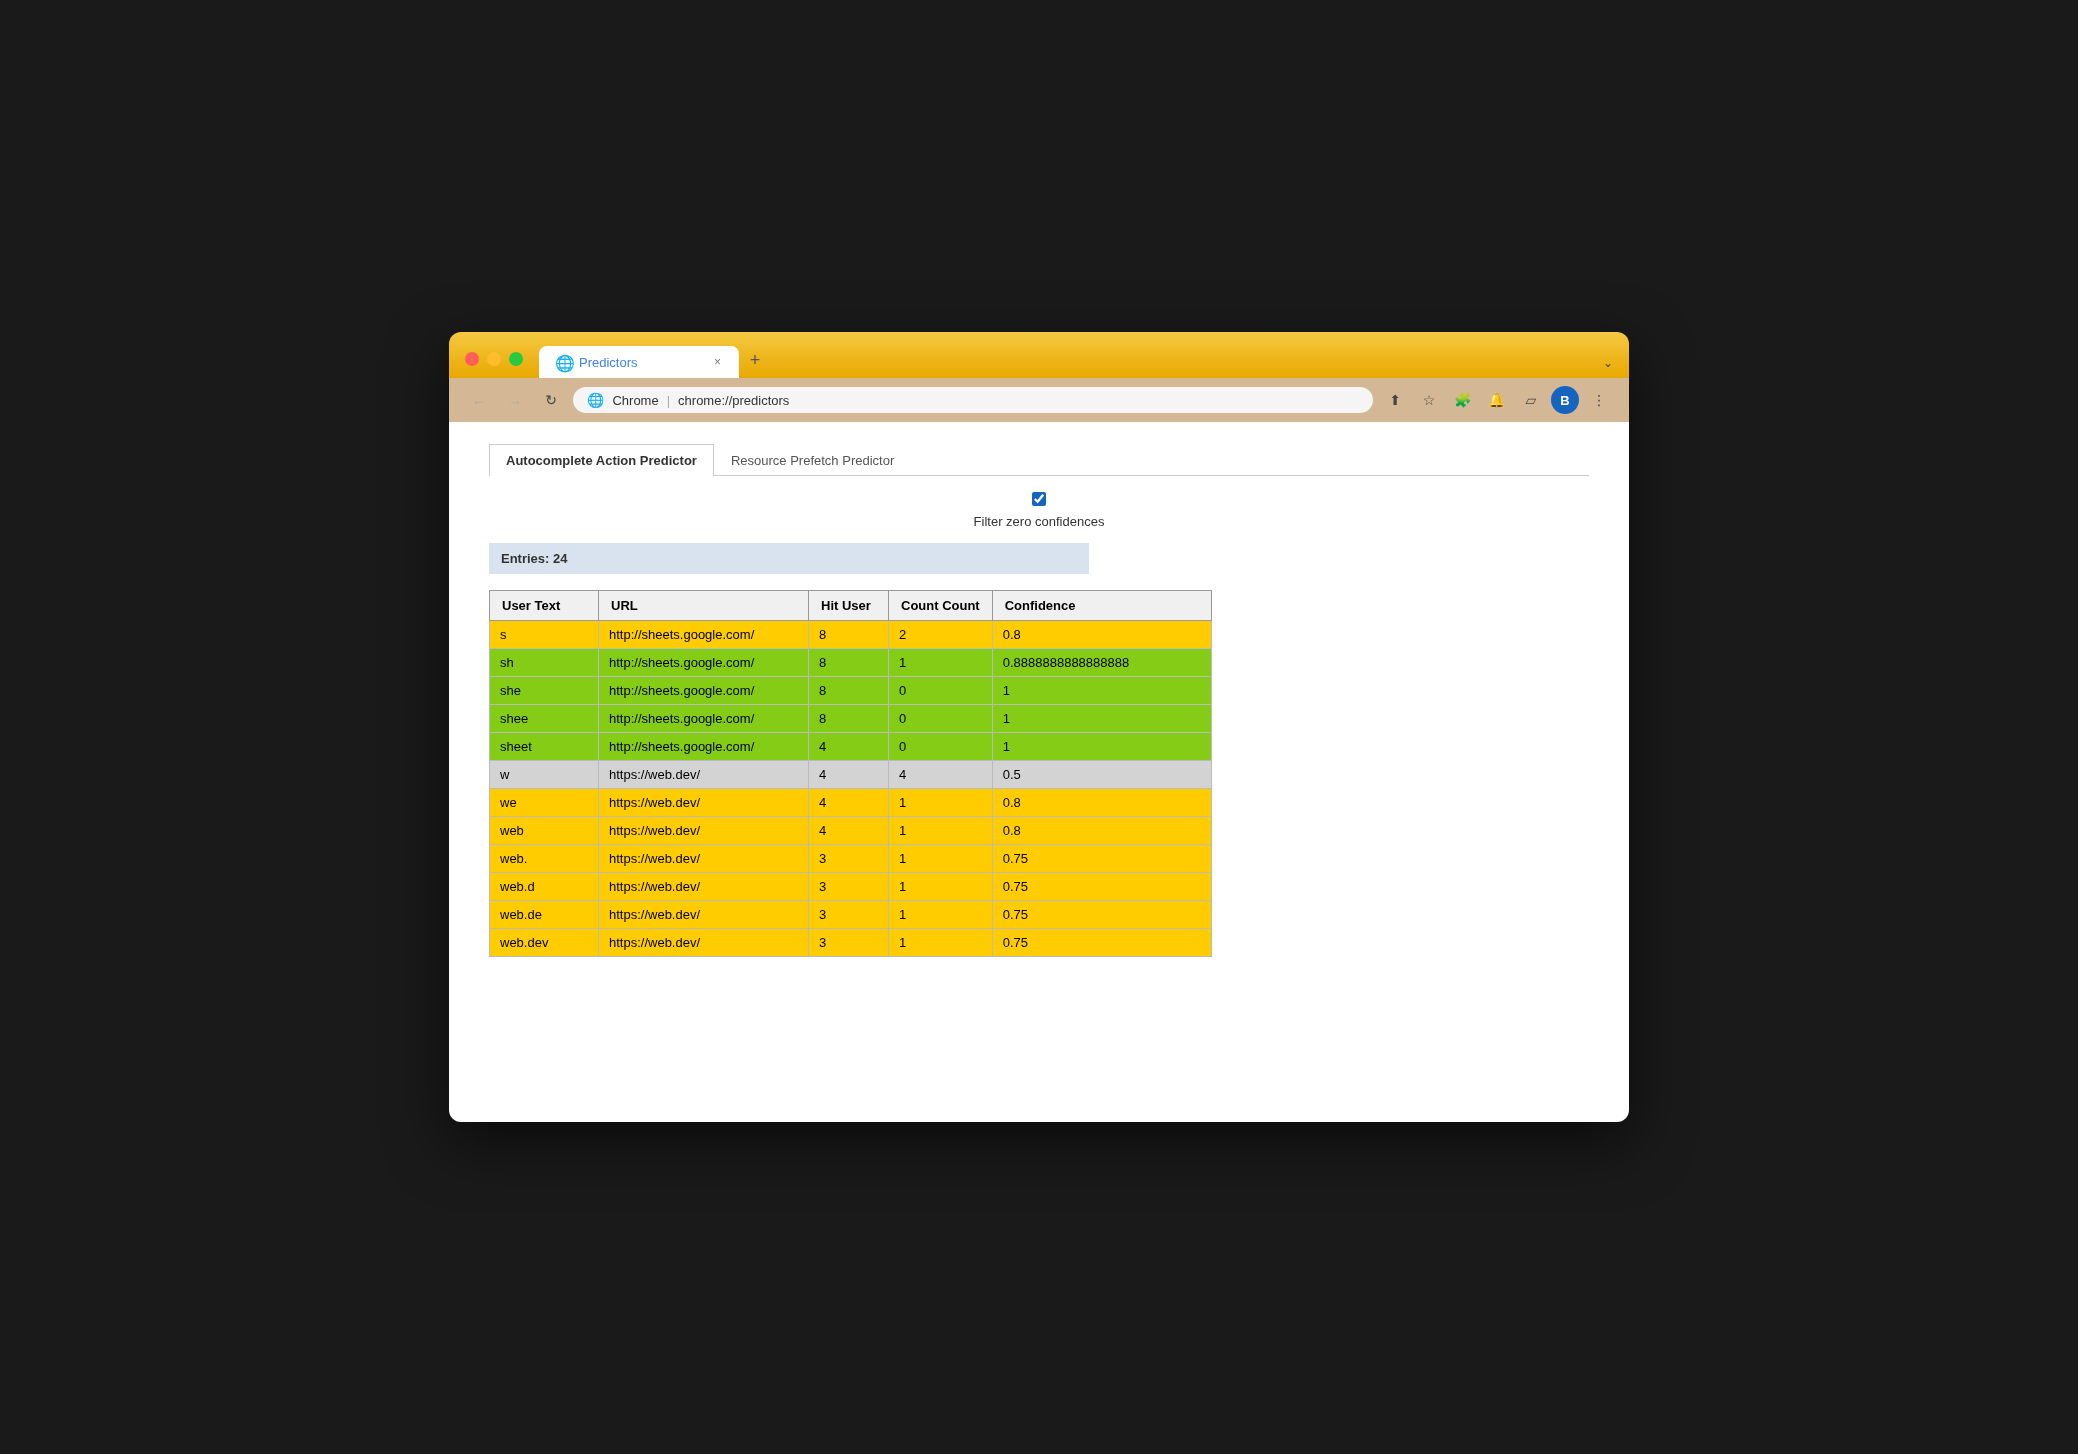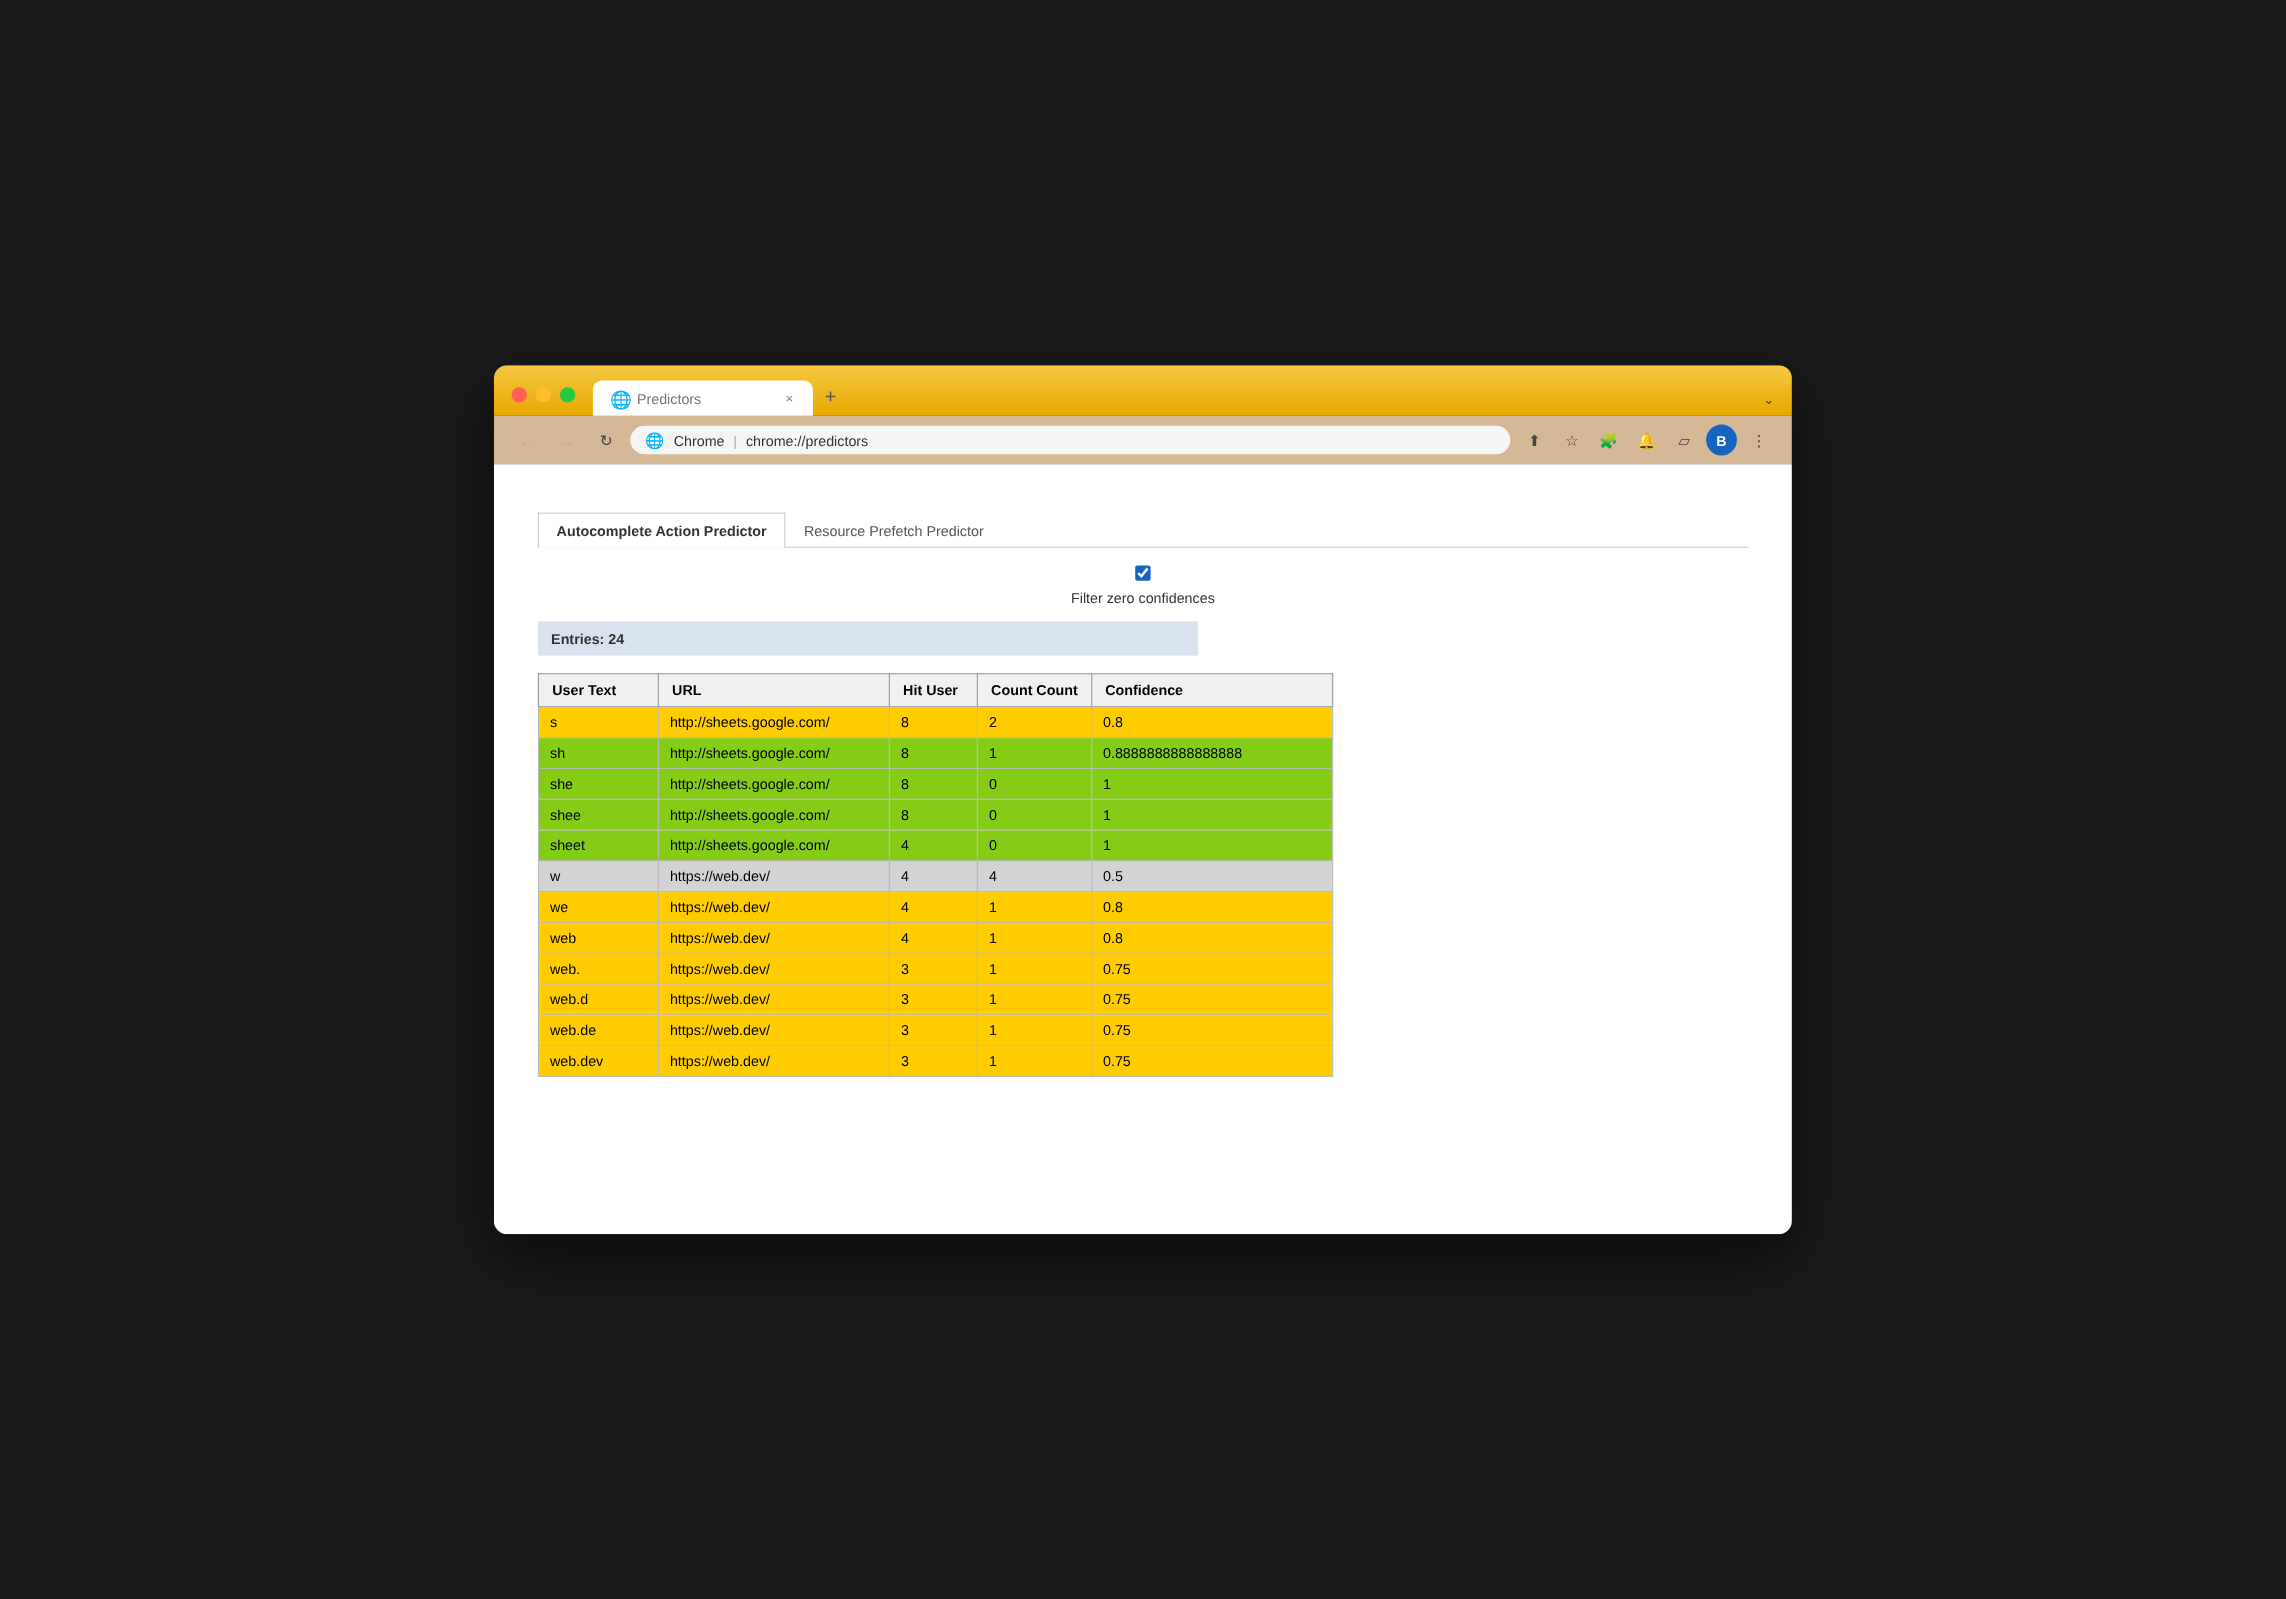--- a/index.html
+++ b/index.html
@@ -70,7 +70,7 @@
 
     .tab-title {
       font-size: 13px;
-      color: #737373;
+      color: #3b82f6;
       flex: 1;
     }
 

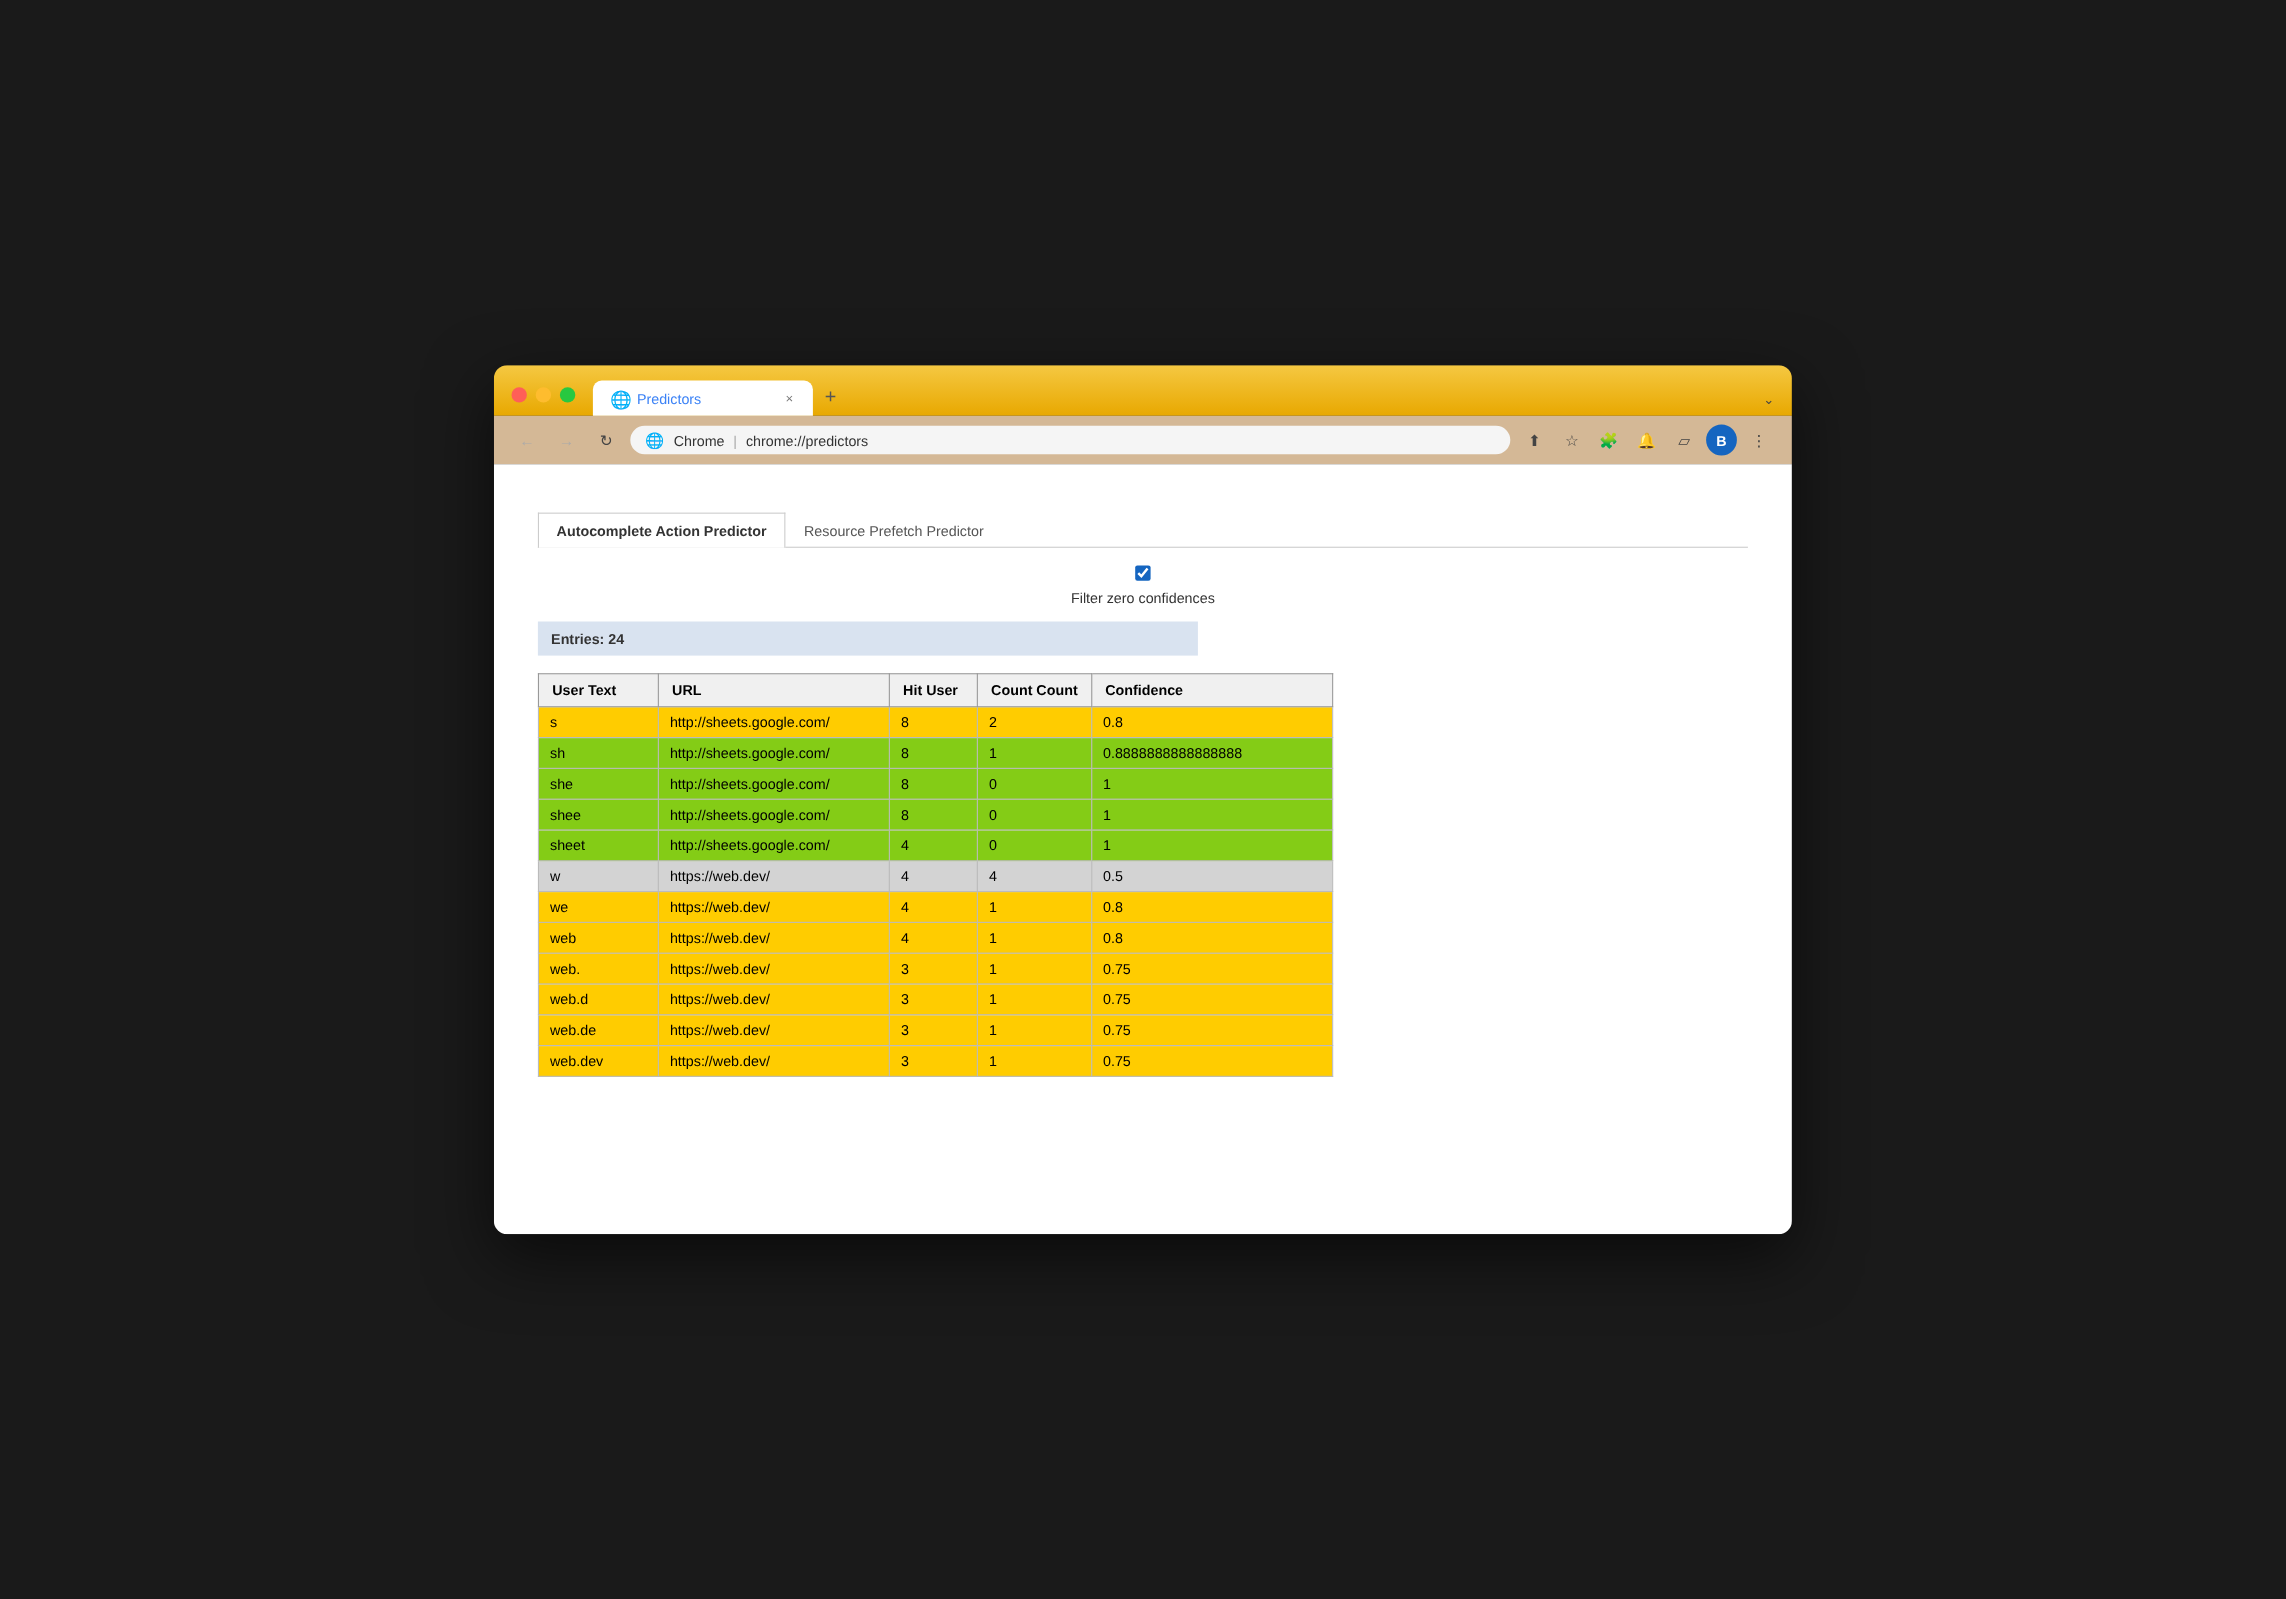--- a/index.html
+++ b/index.html
@@ -199,7 +199,7 @@
     
     .page-content {
       background: #ffffff;
-      padding: 44px 40px 60px 40px;
+      padding: 22px 40px 60px 40px;
       min-height: 700px;
     }
 

